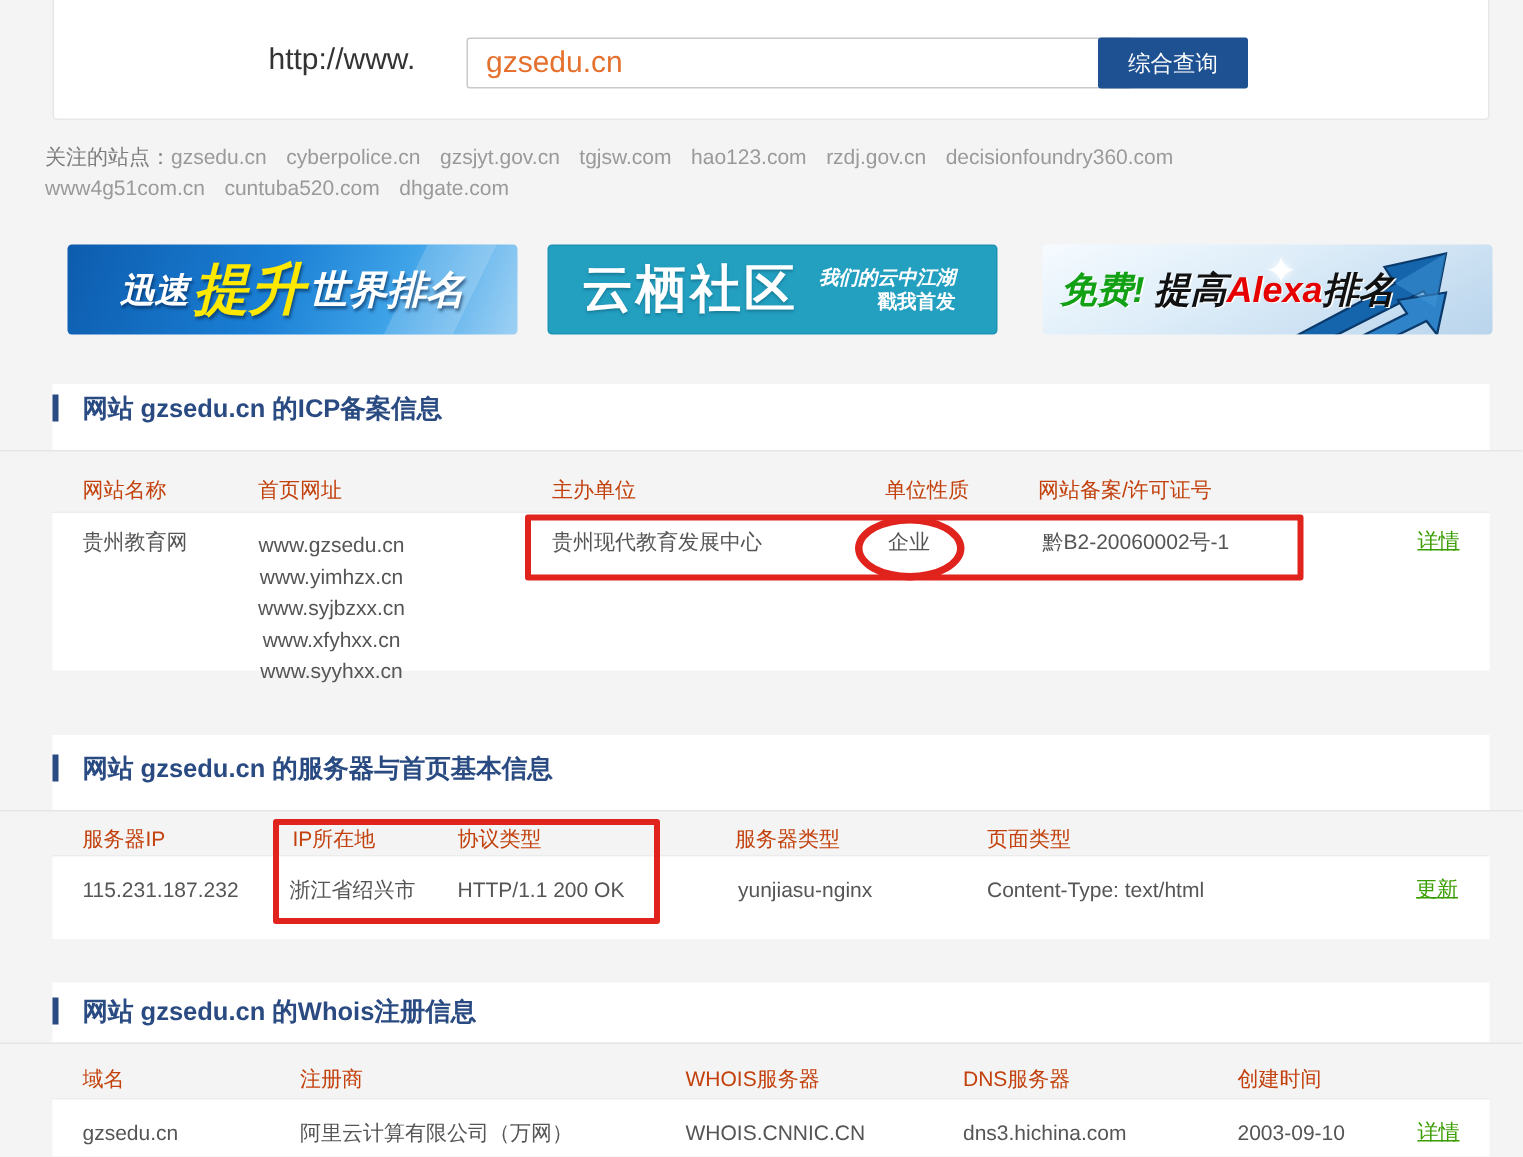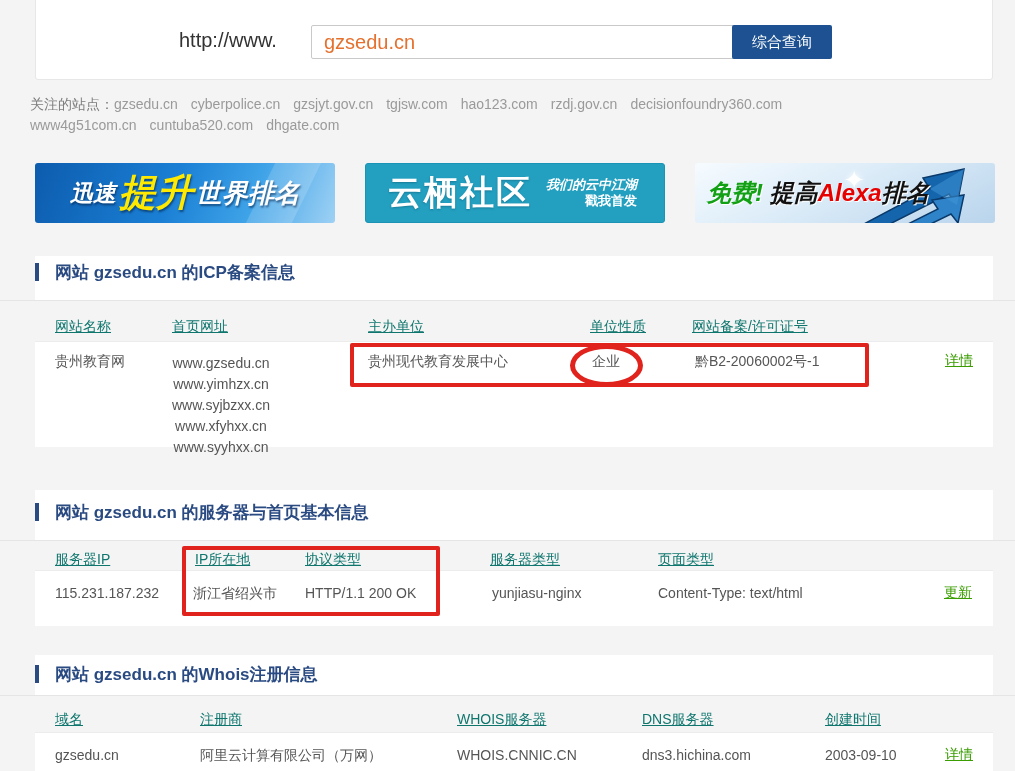--- a/index.html
+++ b/index.html
@@ -30,7 +30,7 @@
 
   
   .banner { top:163px; width:300px; height:60px; border-radius:3px; overflow:hidden; cursor:pointer; }
-  .banner1 { left:35px;
+  .banner1 { left:45px;
     background:linear-gradient(110deg,#0d5cae 0%,#1a7fd4 45%,#3fa3e8 72%,#9ed1f4 100%);text-align:right; }
   .banner1 .shine { position:absolute; right:30px; top:-12px; width:46px; height:90px;
     background:rgba(255,255,255,.16); transform:skewX(-26deg); }

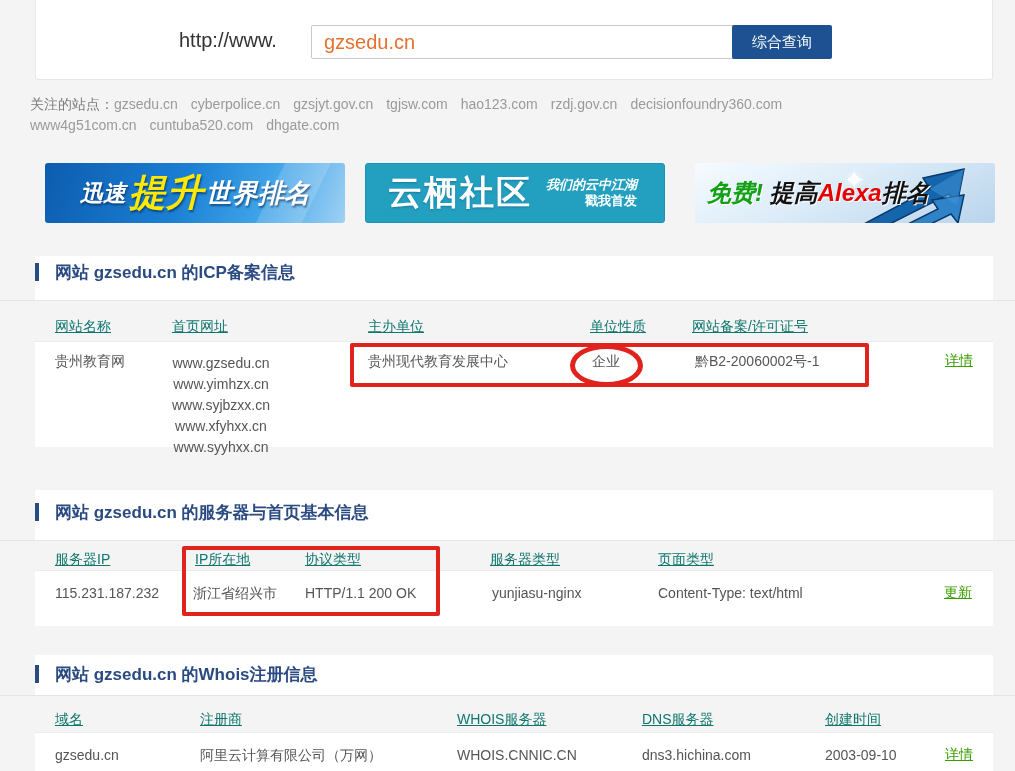--- a/index.html
+++ b/index.html
@@ -67,7 +67,7 @@
   .subdivider { position:absolute; left:35px; width:958px; height:1px; background:#ececec; }
   .sec-bar { position:absolute; width:4px; height:18px; background:#2a4a82; }
   .sec-title { position:absolute; left:55px; font-size:17px; font-weight:bold; color:#2a4a82; }
-  .hdr { position:absolute; font-size:14px; color:#0f766e; white-space:nowrap;text-decoration:underline; }
+  .hdr { position:absolute; font-size:14px; color:#c2410c; white-space:nowrap; }
   .cell { position:absolute; font-size:14px; color:#555; white-space:nowrap;text-align:center; }
   .cell .url-line { line-height:21px; }
   .green-link { position:absolute; font-size:14px; color:#3a9d00;

